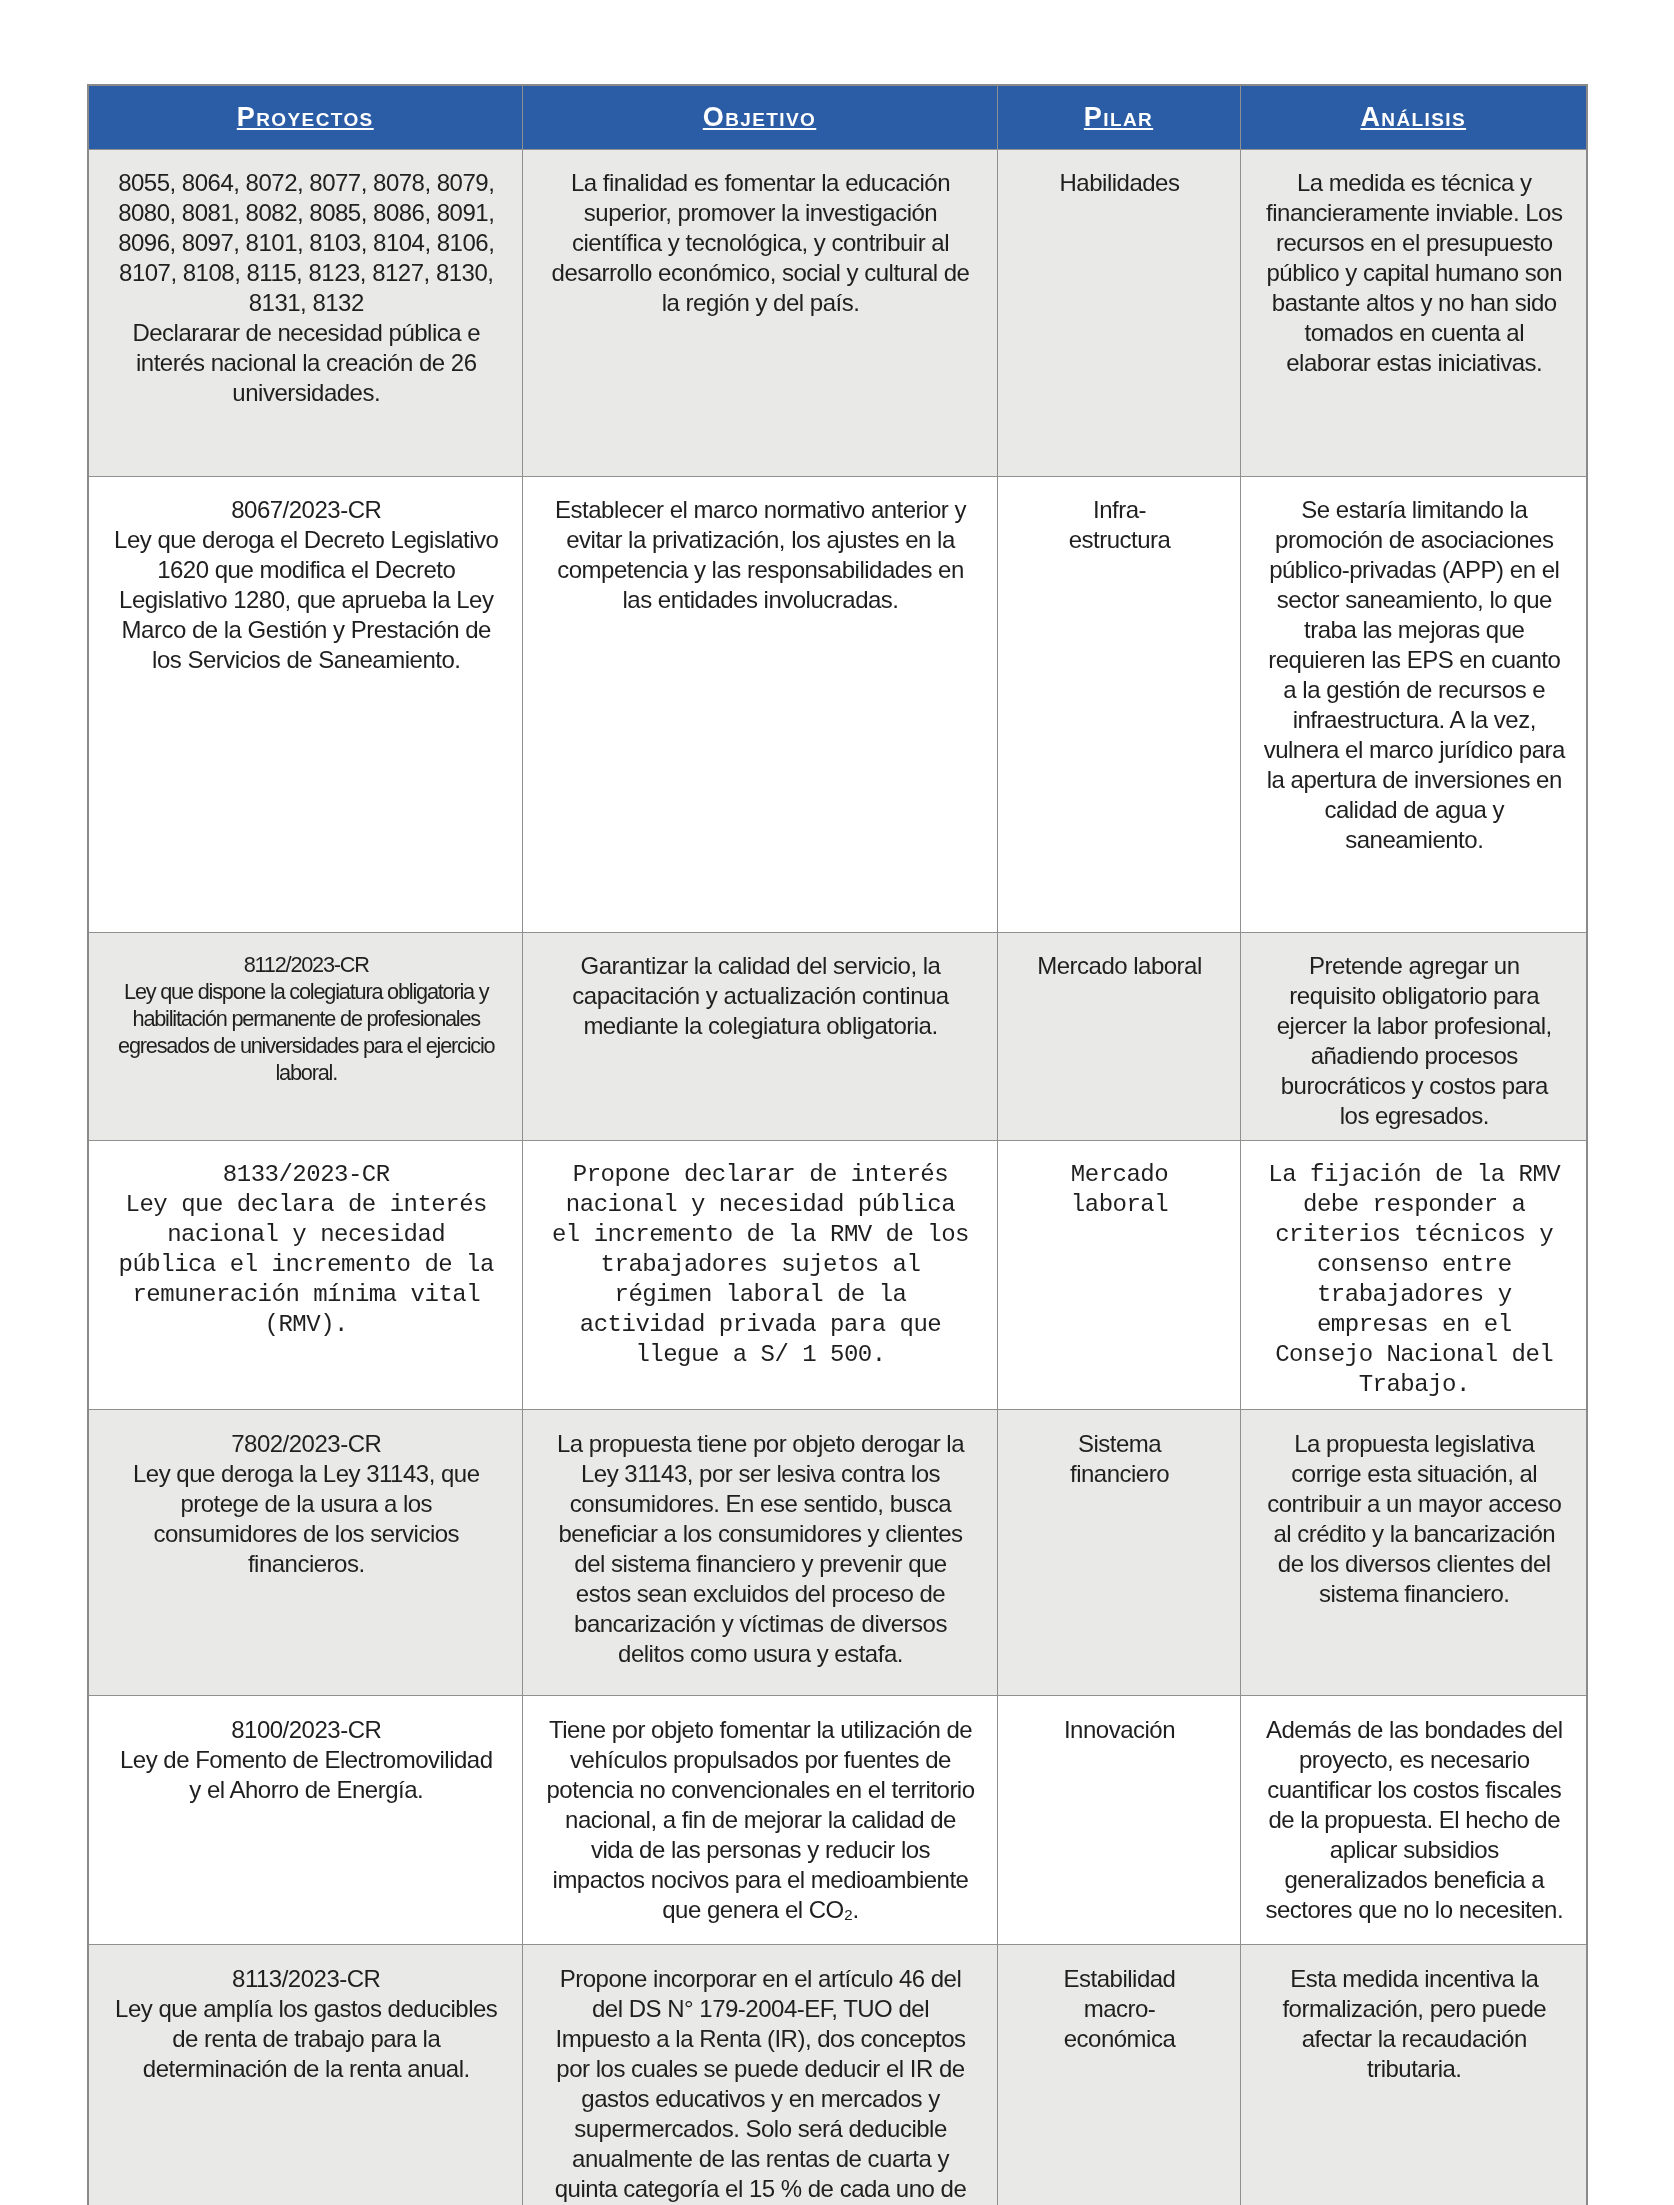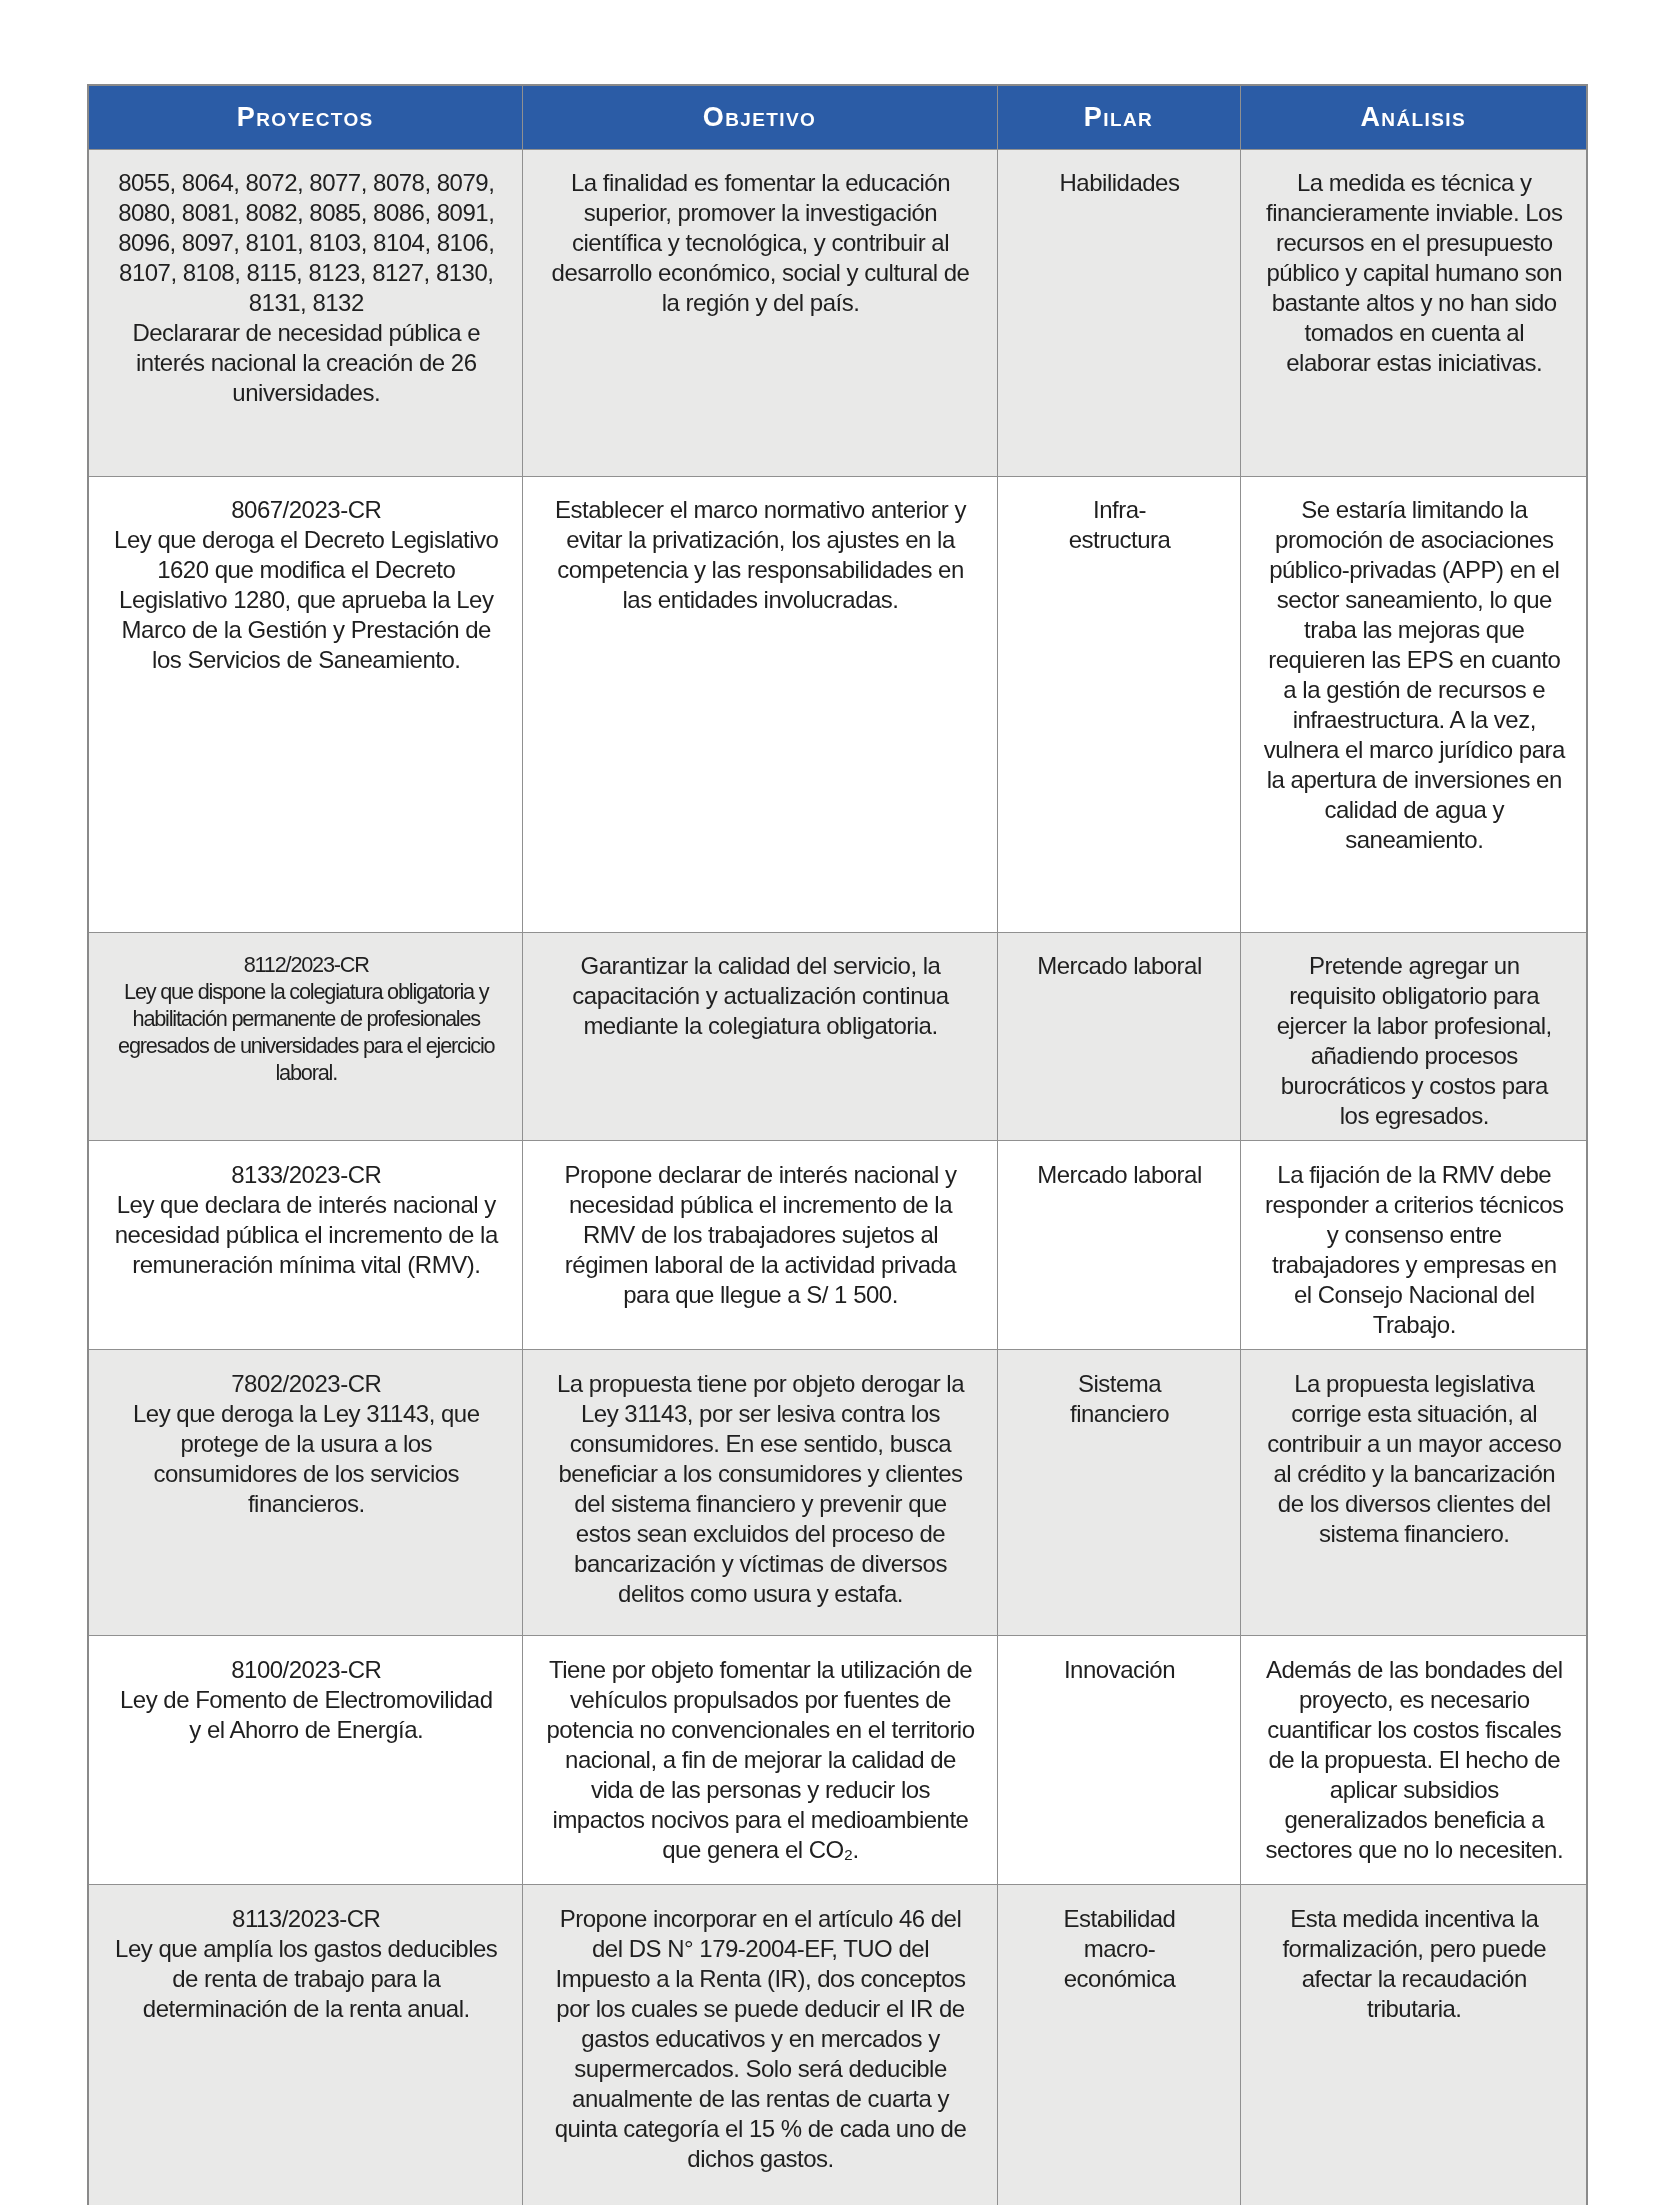--- a/index.html
+++ b/index.html
@@ -50,6 +50,7 @@
     border:1.9px solid var(--border);
     height:64px;
     padding:0 4.8px;
+    text-decoration:underline;
   }
   td{
     border:1.9px solid var(--border);

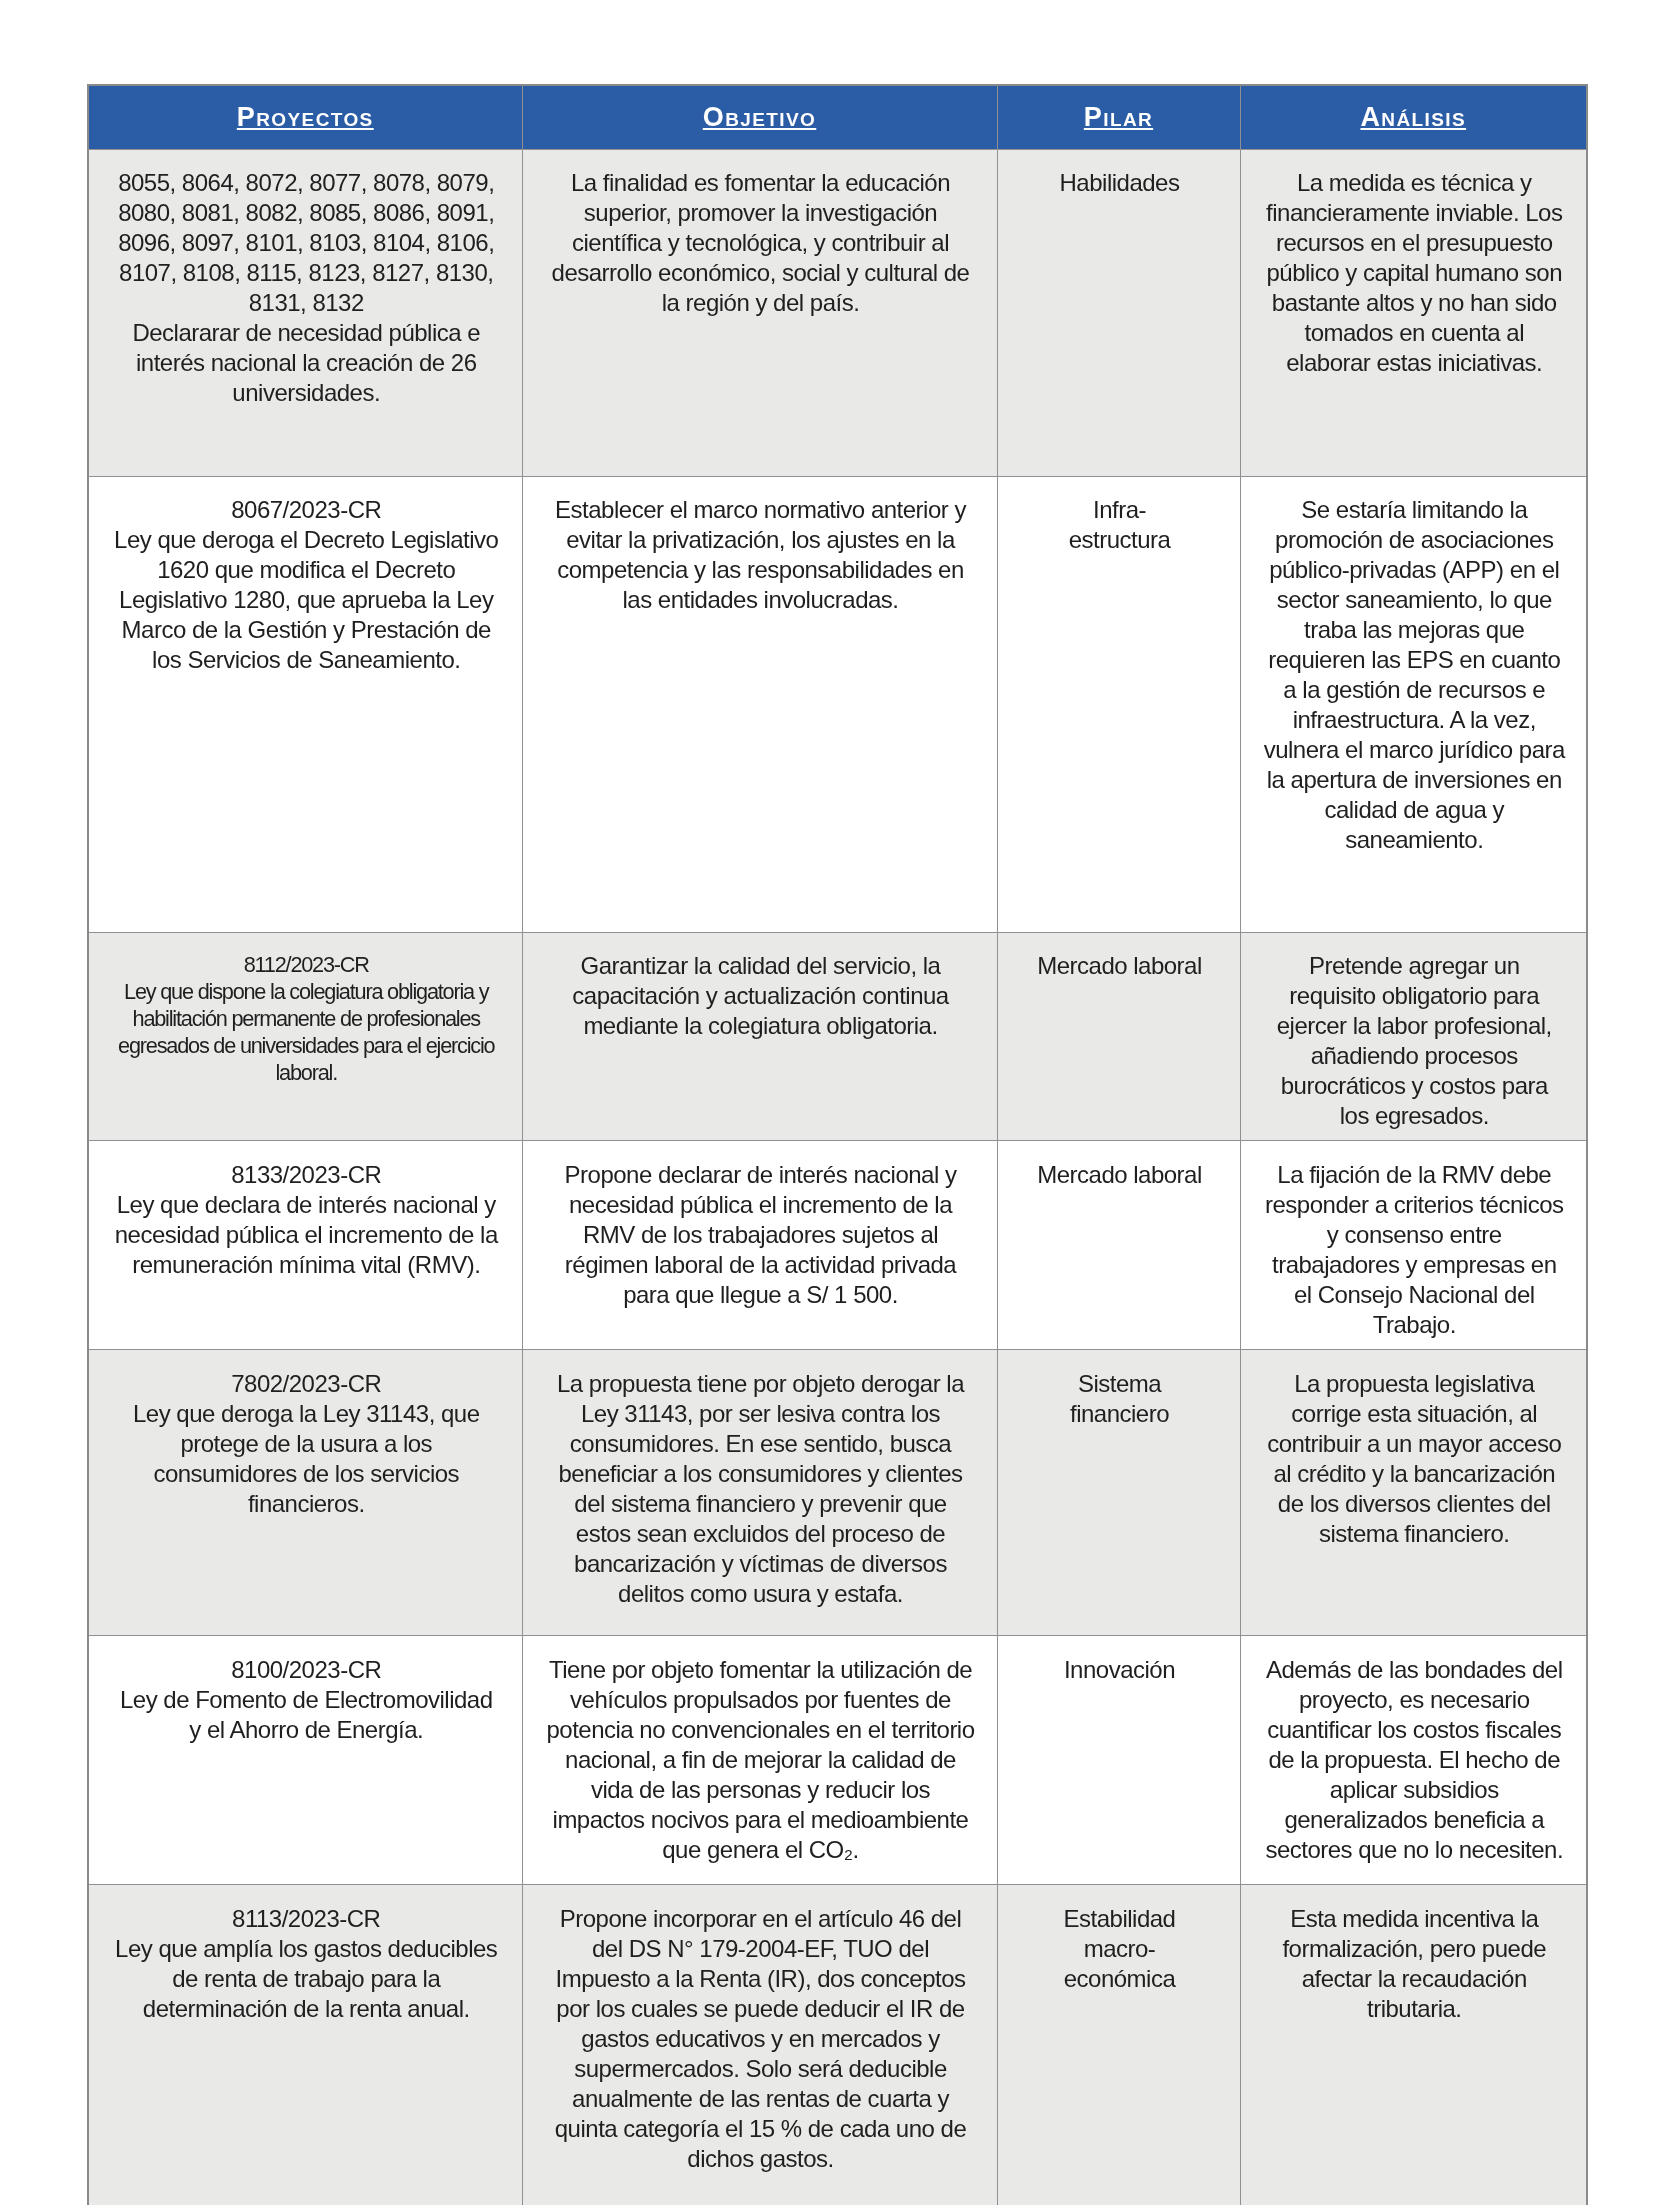--- a/index.html
+++ b/index.html
@@ -68,7 +68,7 @@
   tr.r1{height:327px;}
   tr.r2{height:456px;}
   tr.r3{height:203px;}
-  tr.r4{height:205px;}
+  tr.r4{height:205px;font-family:Liberation Mono, monospace;}
   tr.r5{height:286px;}
   tr.r6{height:249px;}
   tr.r7{height:371px;}

